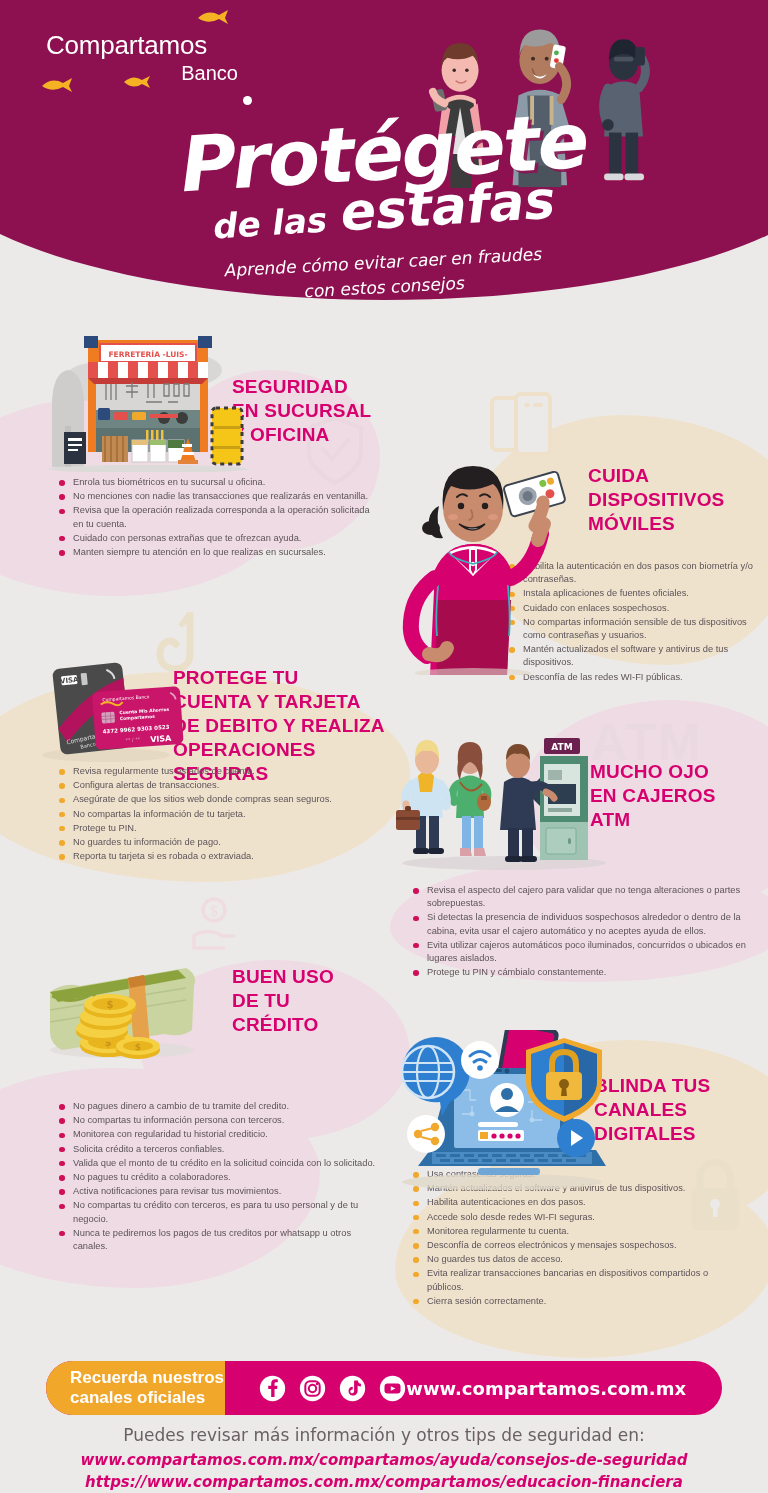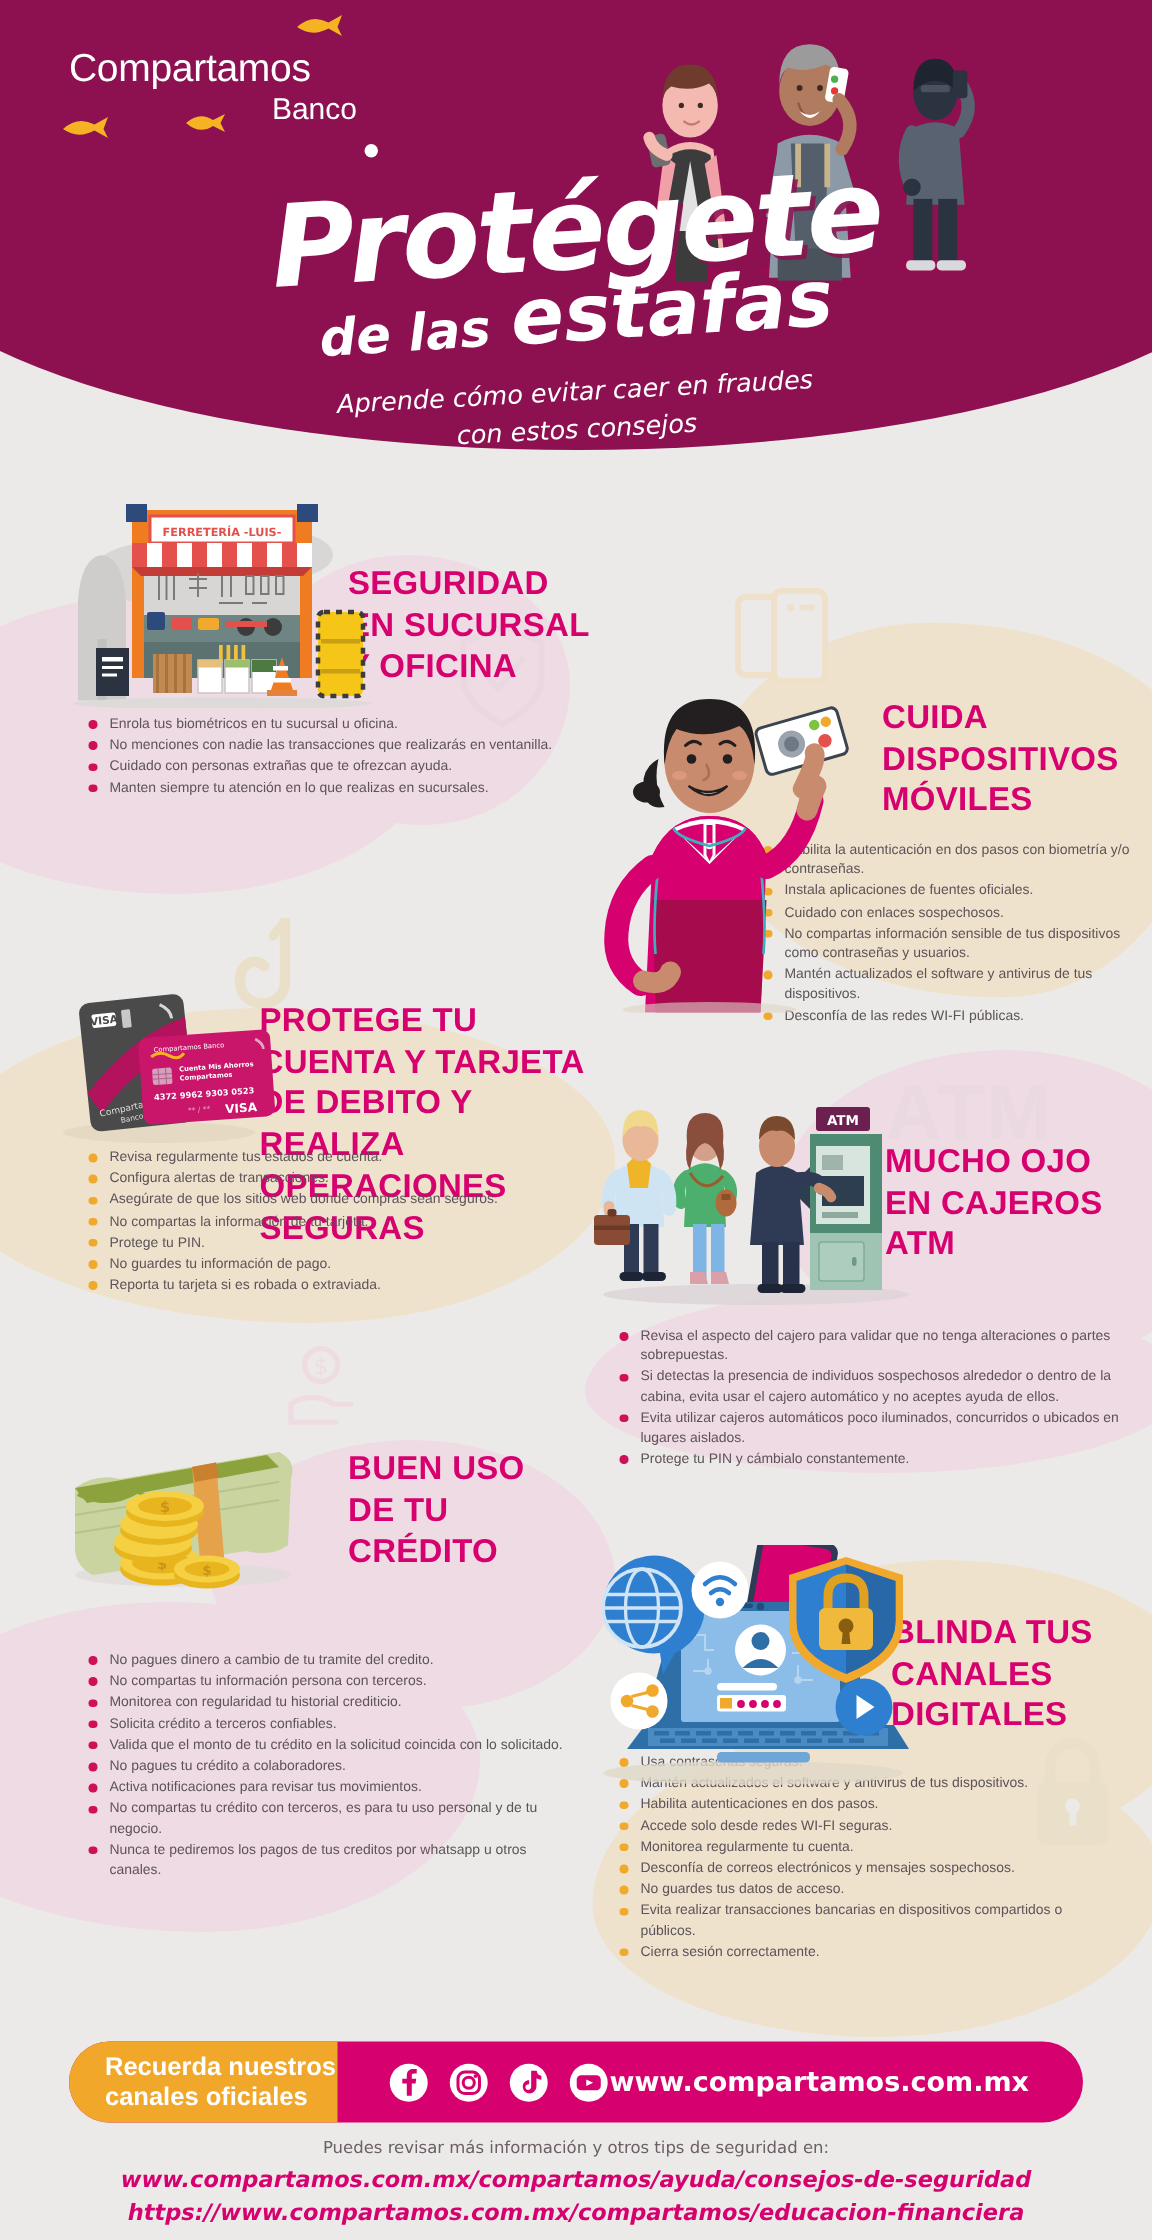--- a/index.html
+++ b/index.html
@@ -48,7 +48,7 @@
 
   
   .sec { position:absolute; z-index:3; }
-  .sec h2 { font-size:22px; font-weight:bold; line-height:1.26; letter-spacing:0.2px; }
+  .sec h2 { font-size:19px; font-weight:bold; line-height:1.26; letter-spacing:0.2px; }
   .h-pink { color:#D6006E; }
   .bullets { list-style:none; margin-top:0; }
   .bullets li { position:relative; padding-left:15px; font-family:Liberation Sans, sans-serif;

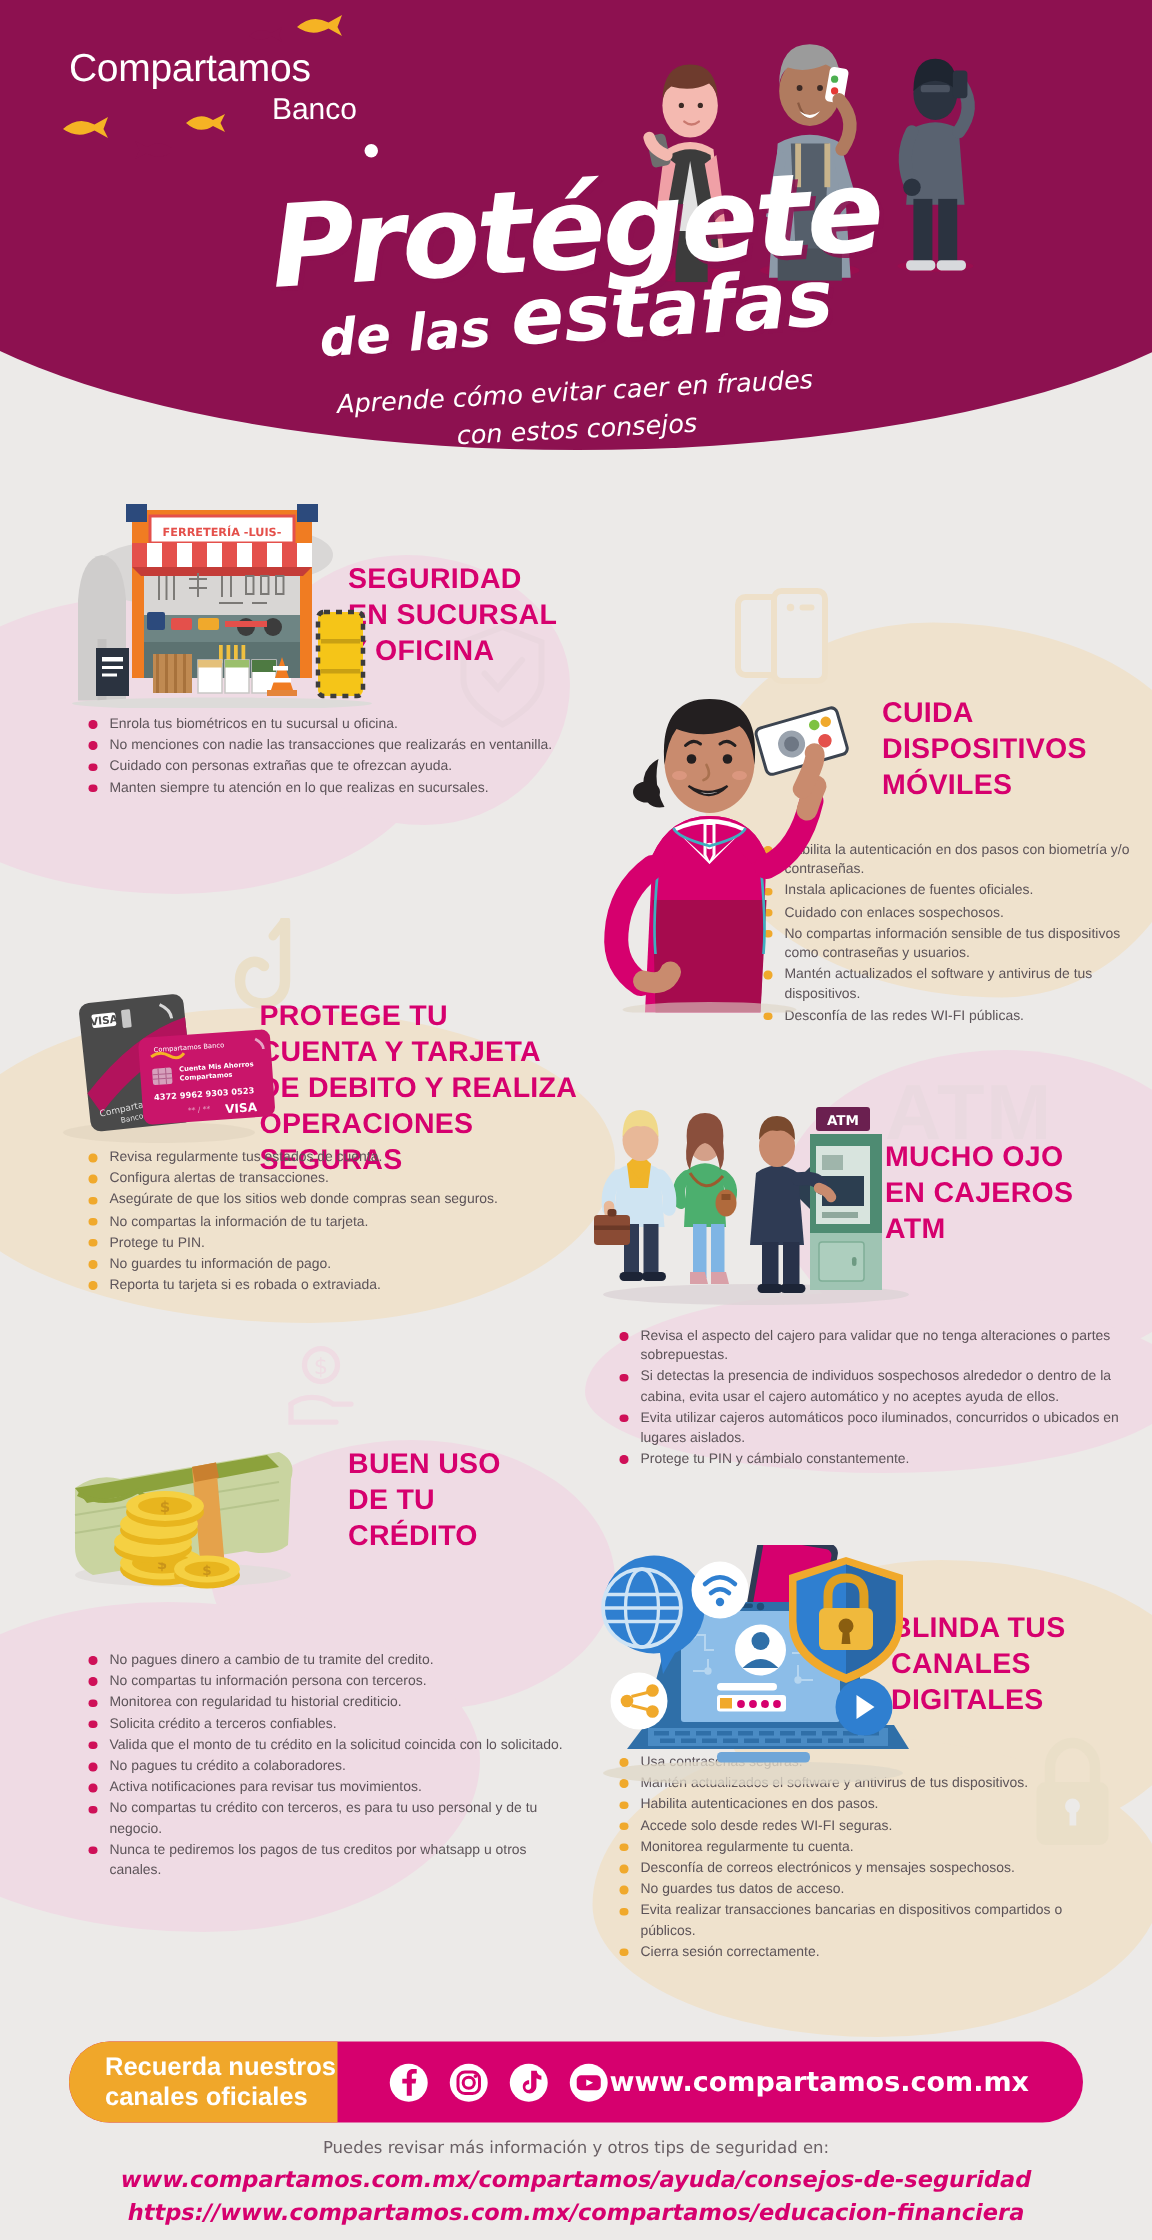--- a/index.html
+++ b/index.html
@@ -310,6 +310,7 @@
   <ul class="bullets bul-pink" style="position:absolute; left:58px; top:476px; width:320px; z-index:3;">
     <li>Enrola tus biométricos en tu sucursal u oficina.</li>
     <li>No menciones con nadie las transacciones que realizarás en ventanilla.</li>
+    <li>Revisa que la operación realizada corresponda a la operación solicitada en tu cuenta.</li>
     <li>Cuidado con personas extrañas que te ofrezcan ayuda.</li>
     <li>Manten siempre tu atención en lo que realizas en sucursales.</li>
   </ul>

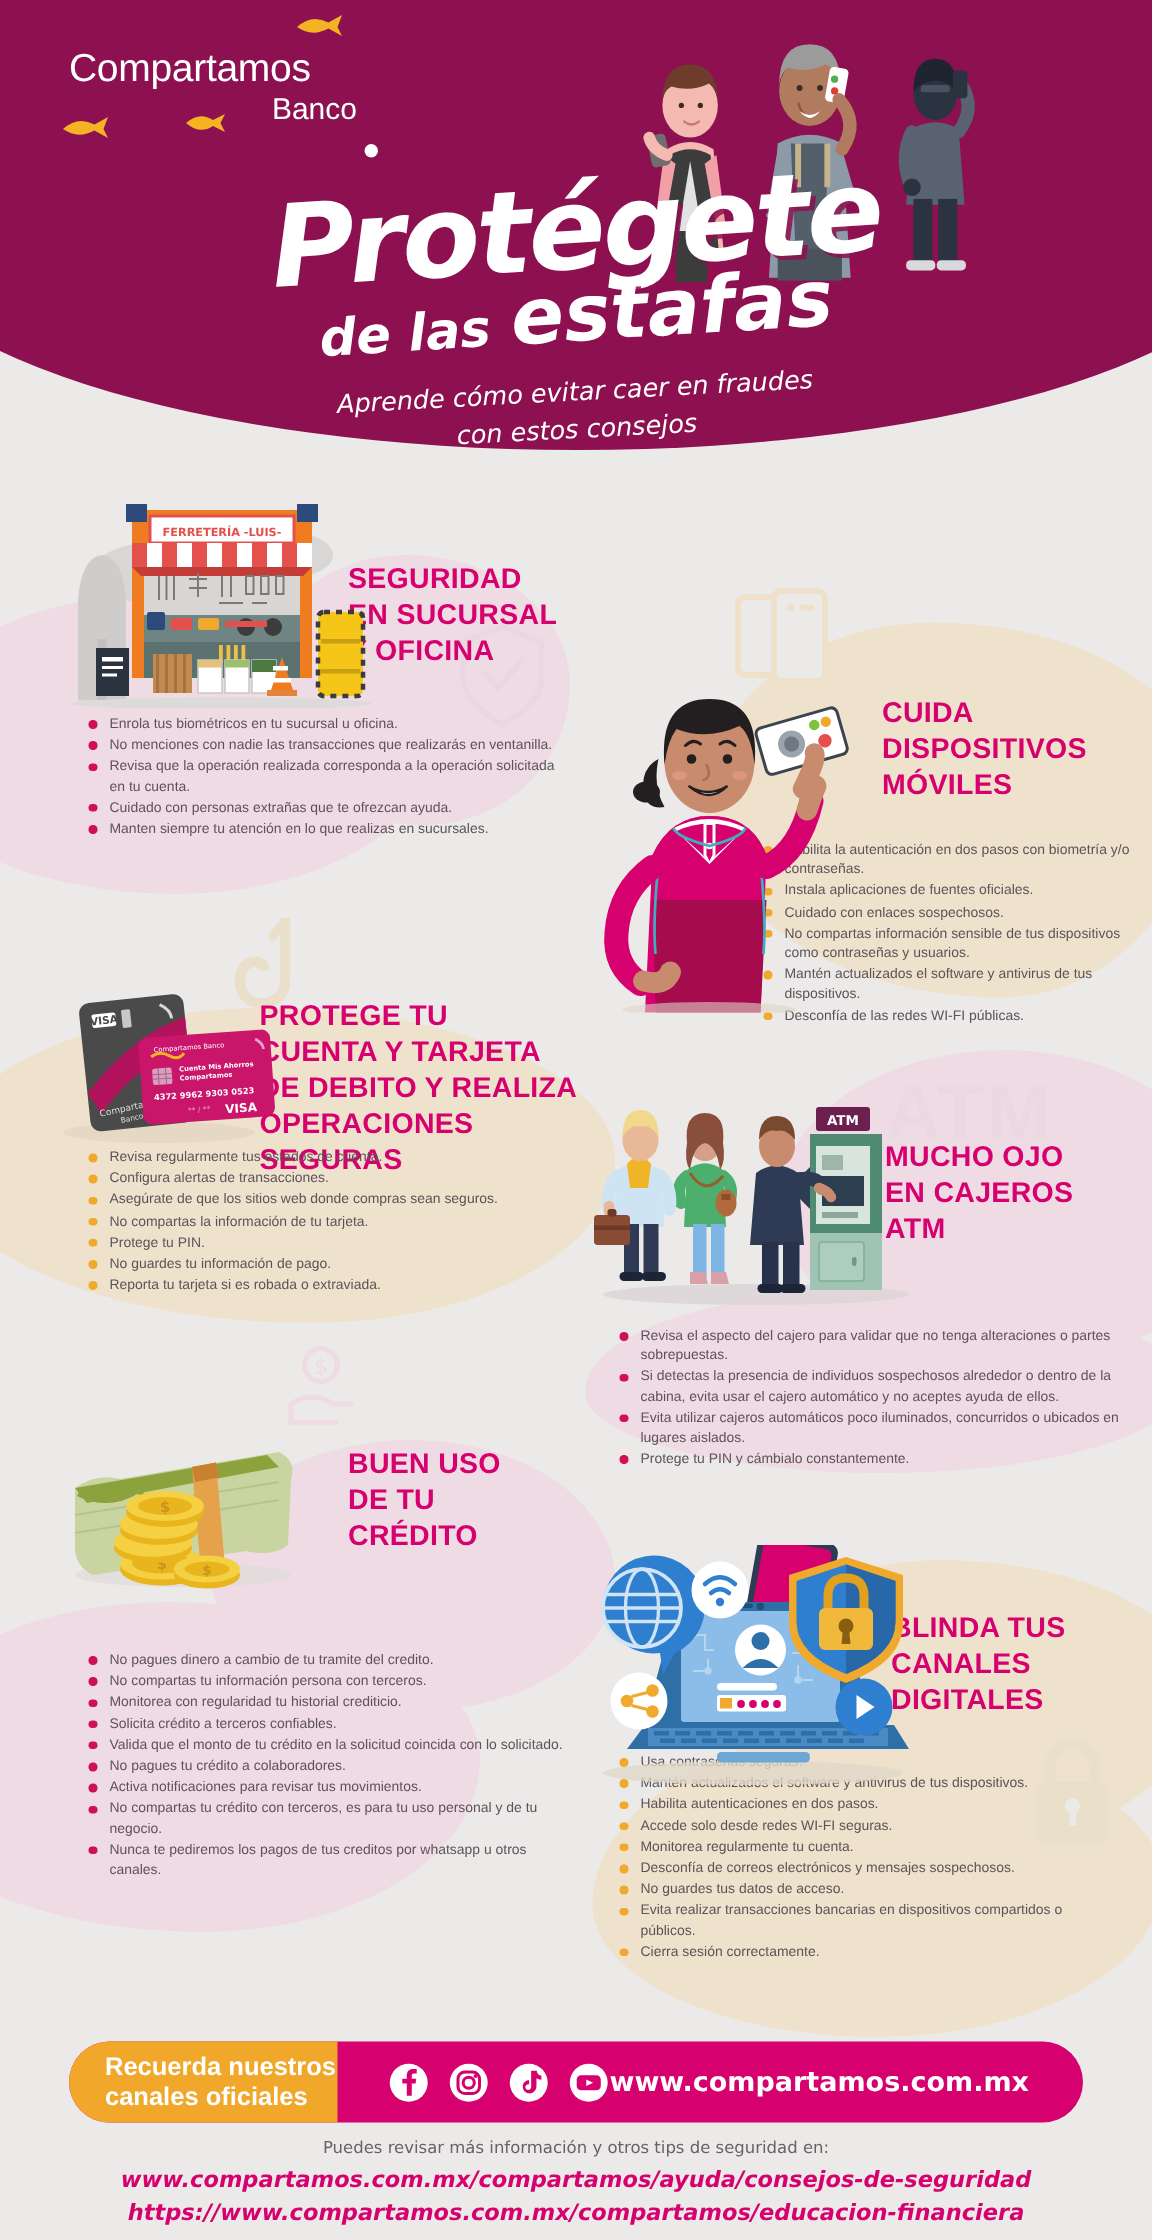--- a/index.html
+++ b/index.html
@@ -75,7 +75,7 @@
       font-size:18px; font-weight:bold; color:#fff; }
 
   .foot-note { position:absolute; left:0; top:1425px; width:768px; text-align:center; z-index:5; }
-  .fn1 { font-family:"DejaVu Sans", sans-serif; font-size:11px; color:#6A6065; margin-bottom:5px; }
+  .fn1 { font-family:"DejaVu Sans", sans-serif; font-size:17px; color:#6A6065; margin-bottom:5px; }
   .fn2 { font-family:"DejaVu Sans", sans-serif; font-size:15px; font-weight:bold; color:#D6006E;
       line-height:1.45;font-style:italic; }
 </style>

